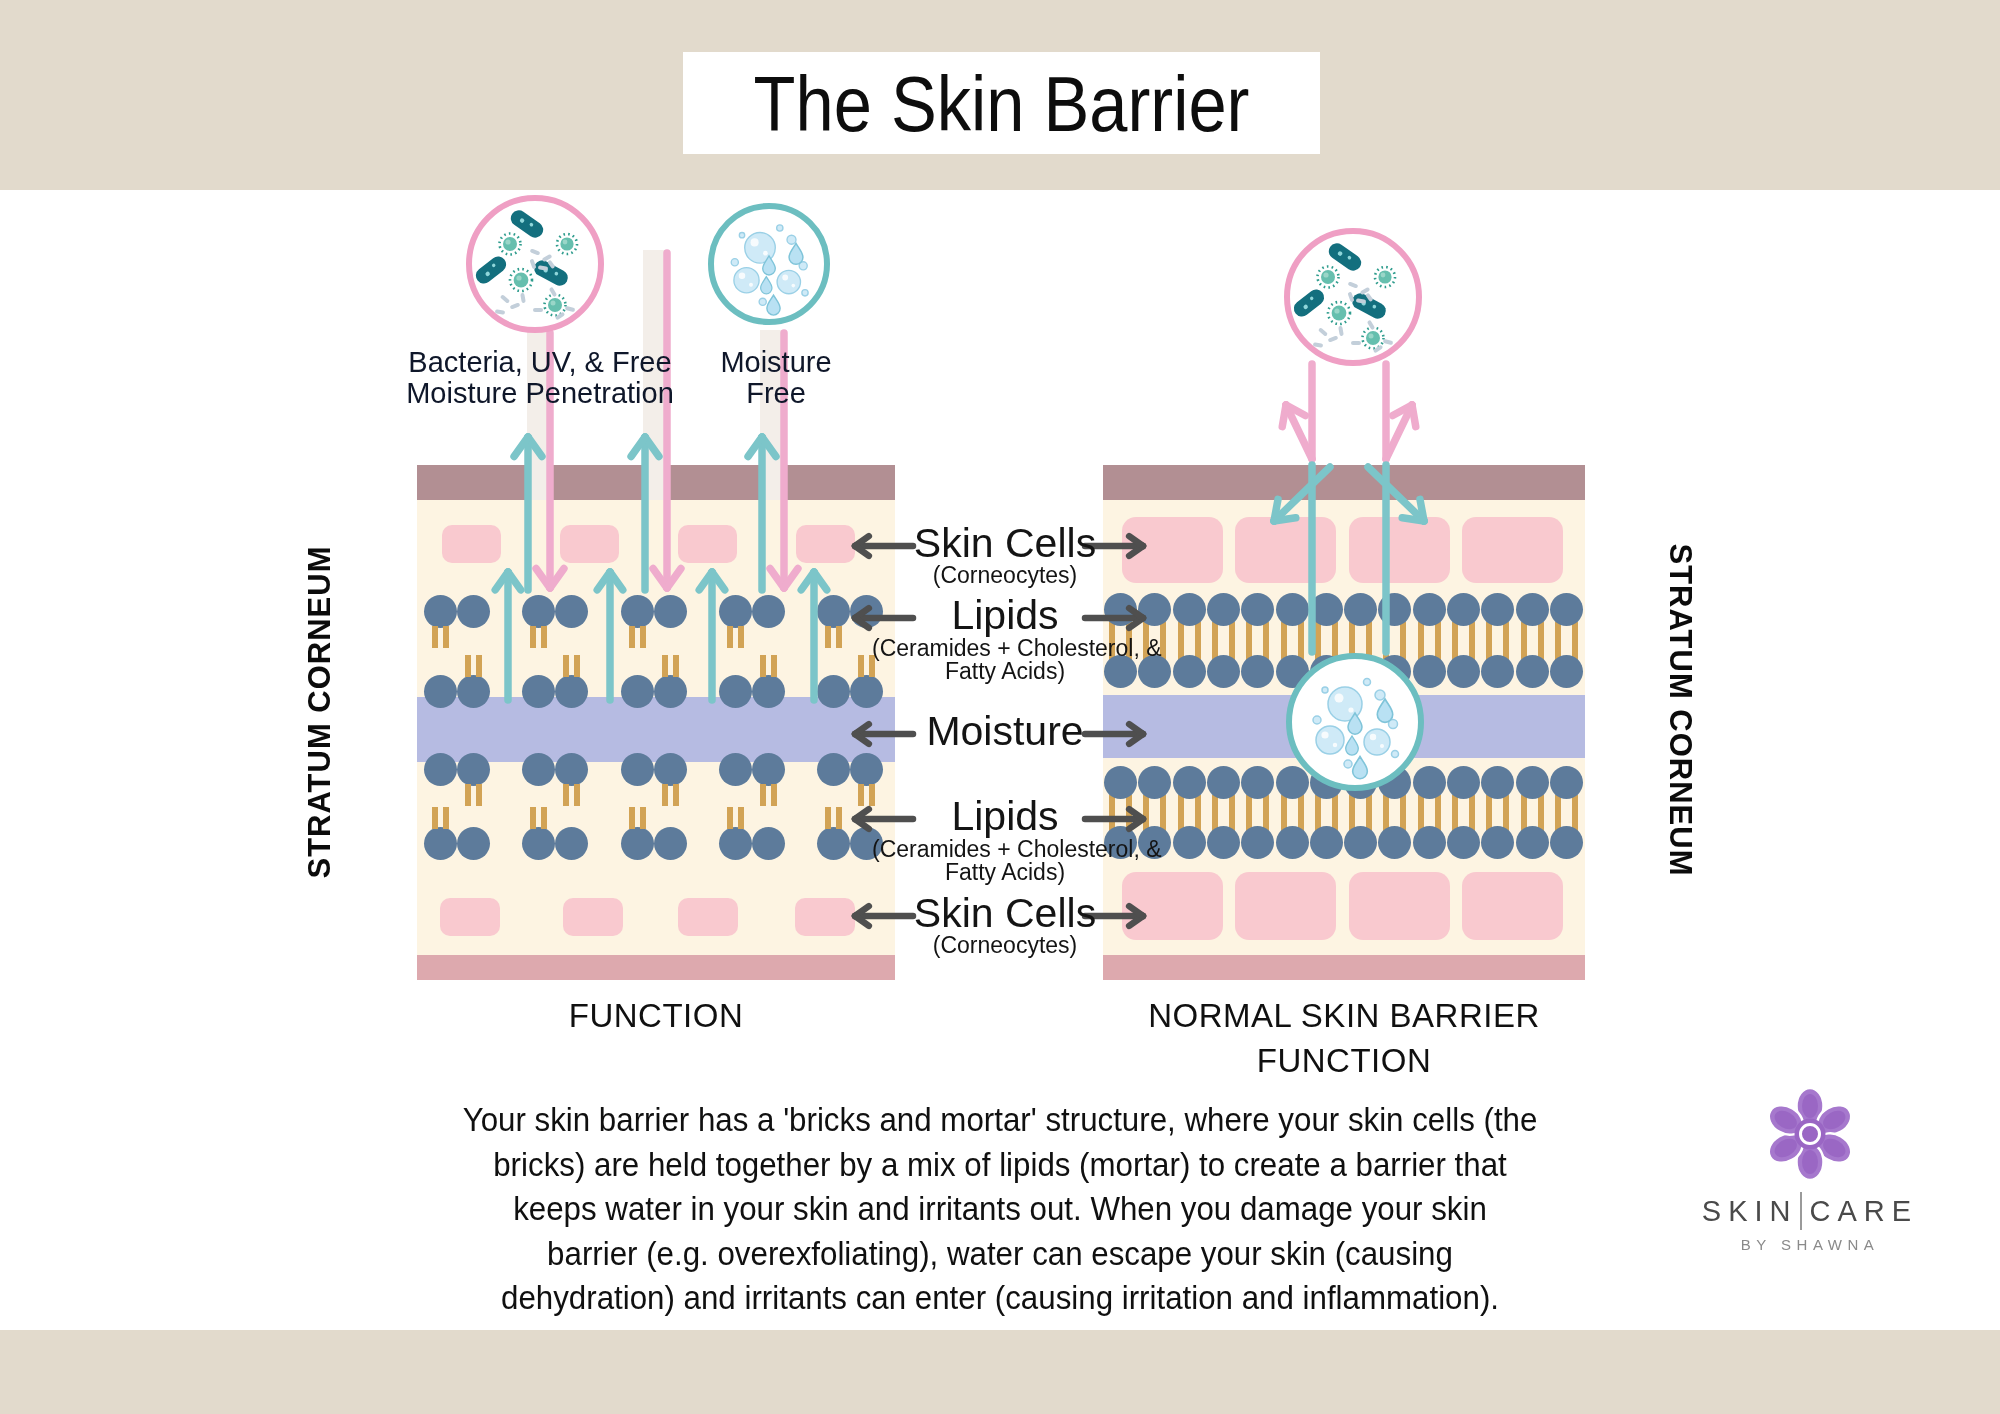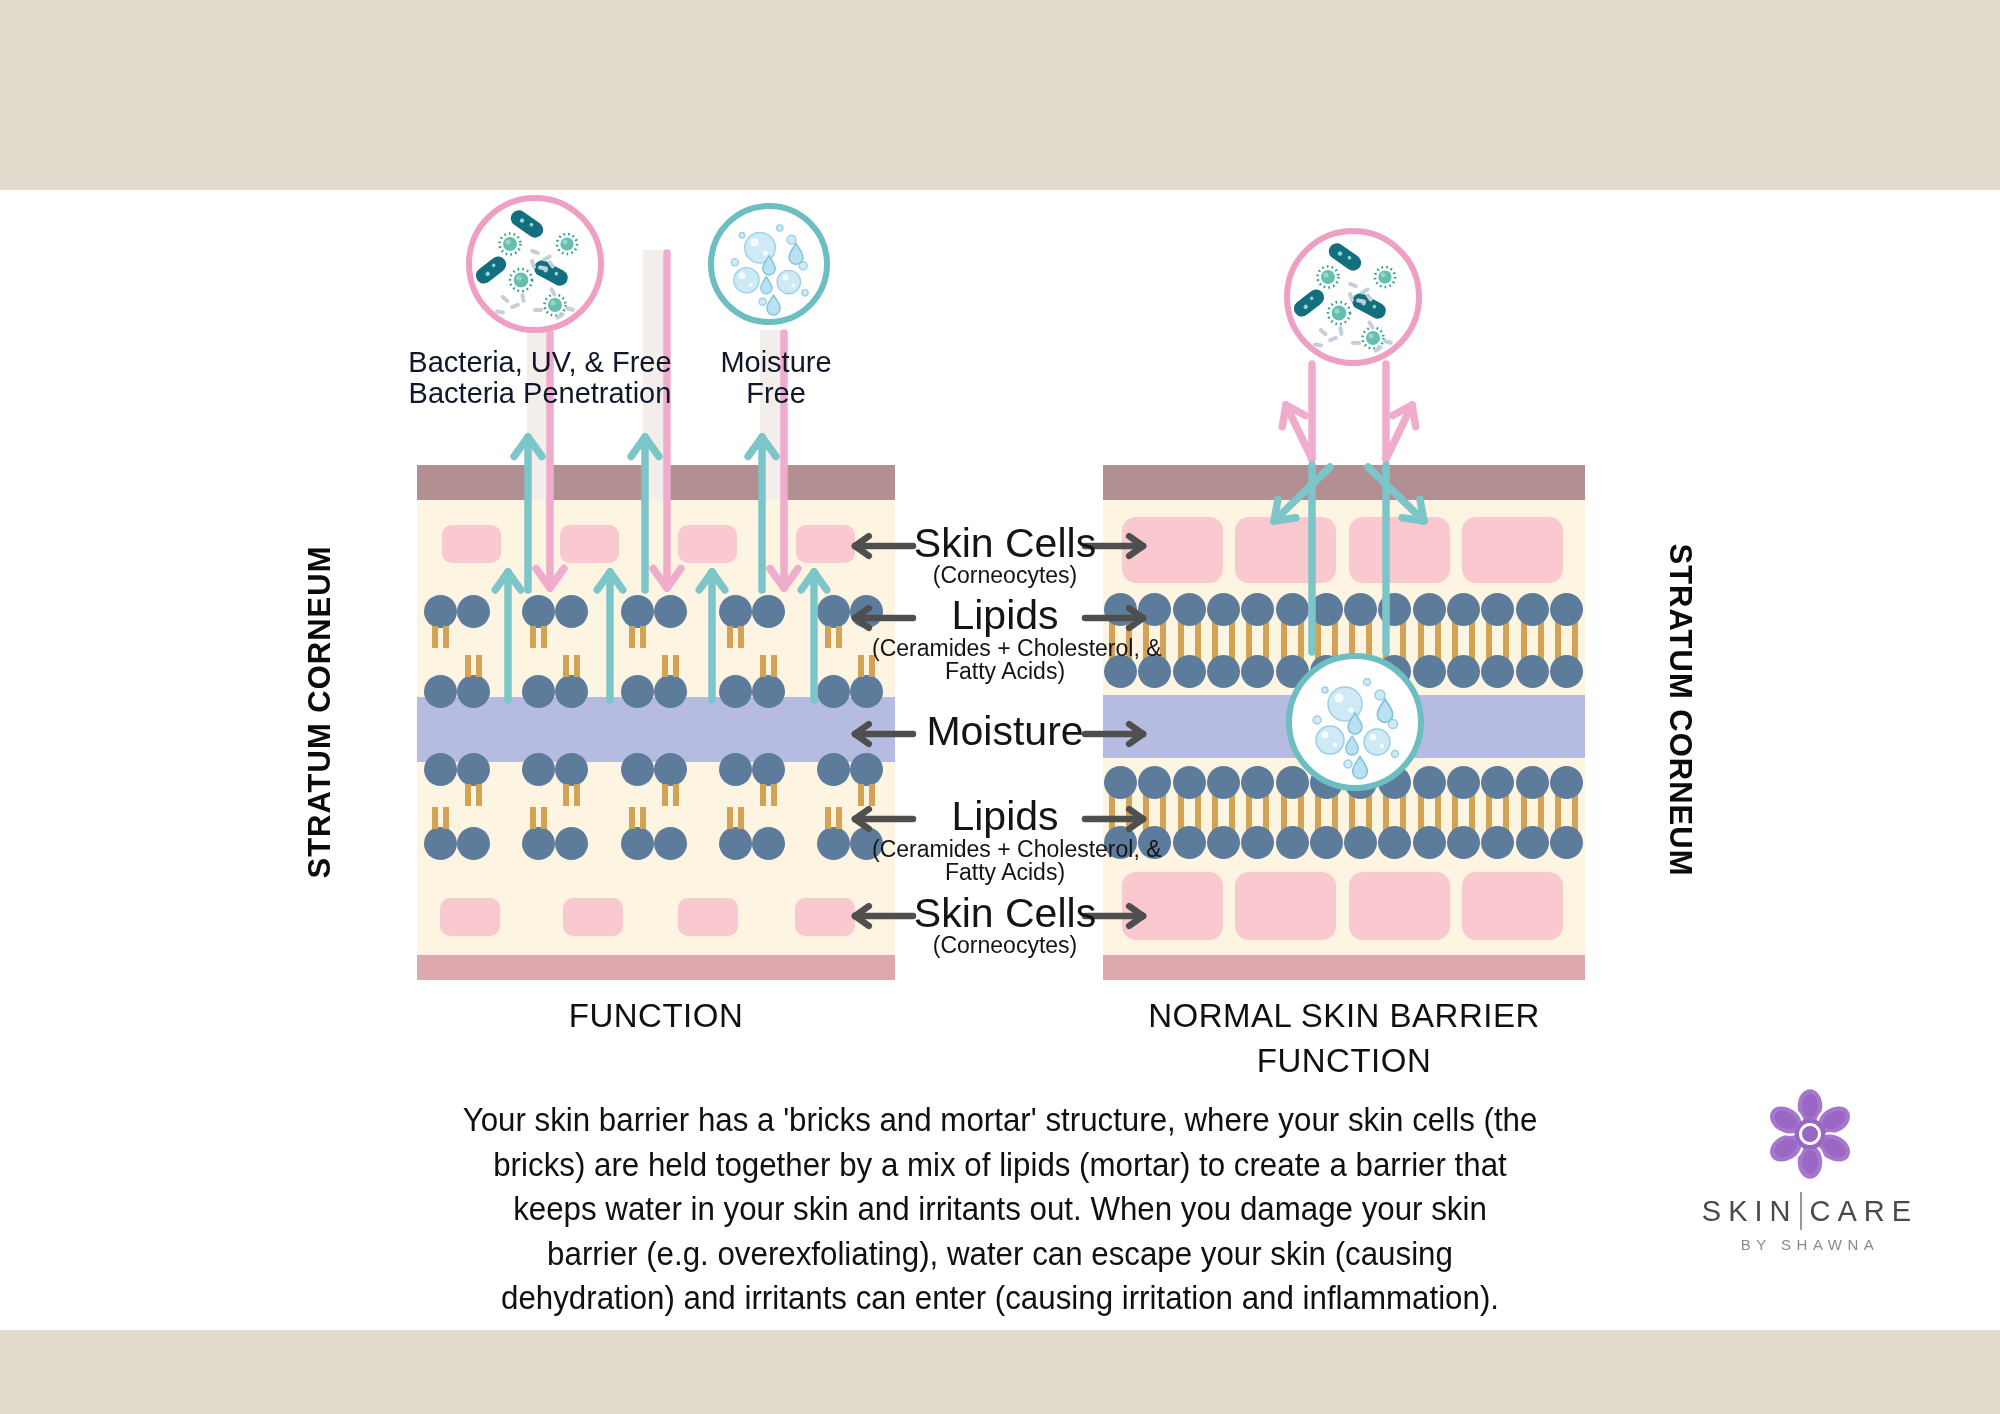--- a/index.html
+++ b/index.html
@@ -43,6 +43,9 @@
   <div id="strip-top" class="strip"></div>
   <div id="strip-bottom" class="strip"></div>
 
+  <div id="title-box">
+    <div class="t">The Skin Barrier</div>
+  </div>
 
   <div id="shapes">
       <div class="abs" style="left: 417px; top: 500px; width: 478px; height: 455px; background: rgb(253, 244, 226);"></div>

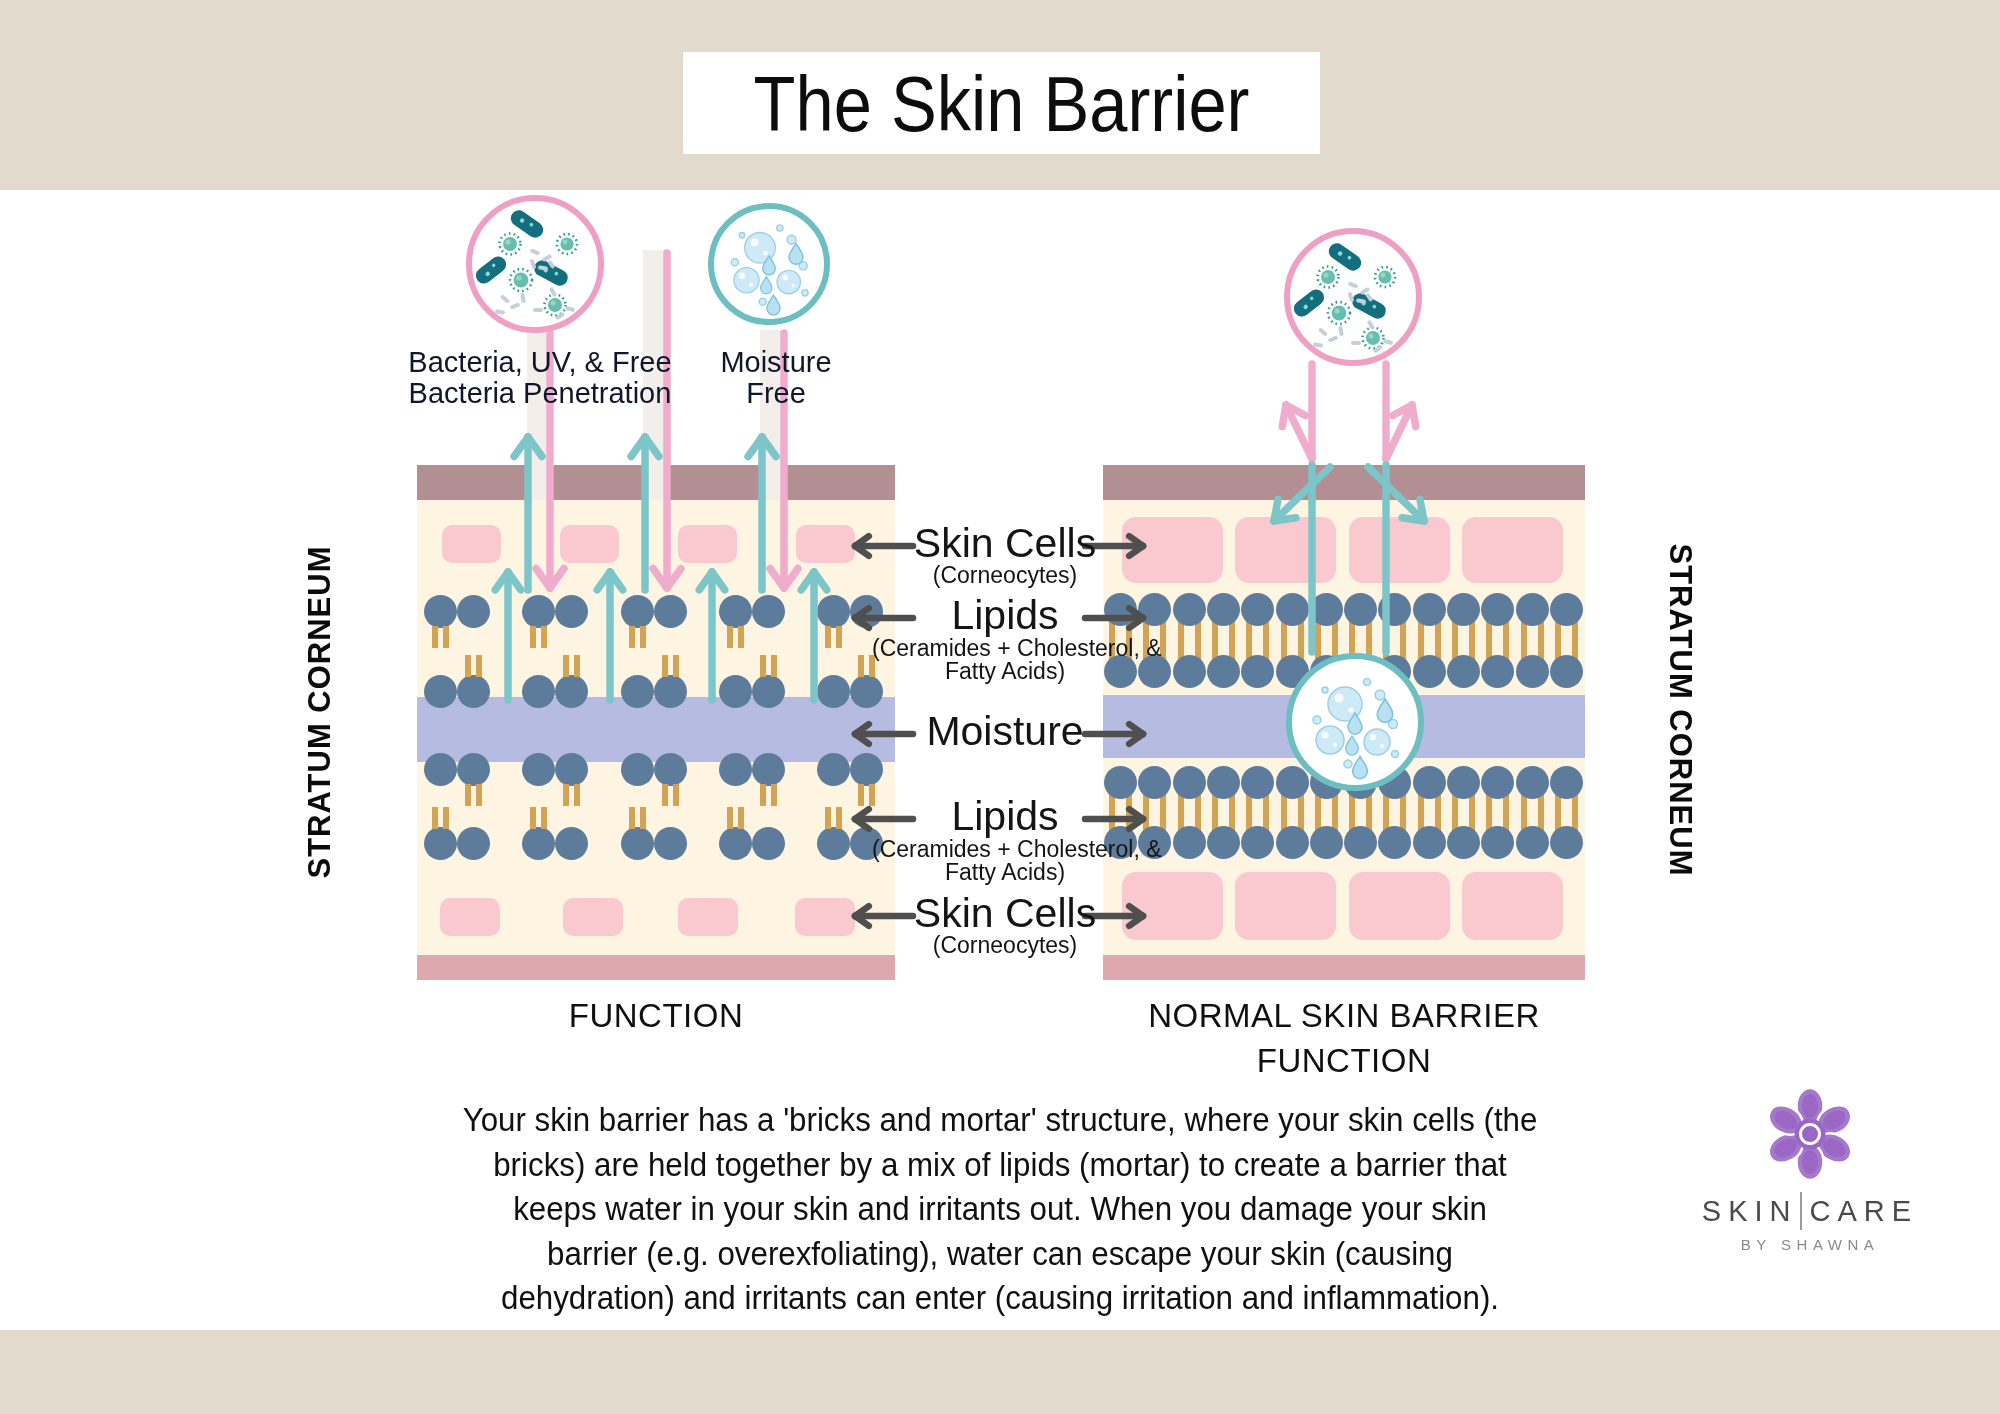--- a/index.html
+++ b/index.html
@@ -514,7 +514,7 @@
 
   <div class="circ-label" style="left:380px;top:347px;width:320px">
     <div>Bacteria, UV, &amp; Free</div>
-    <div>Bacteria Penetration</div>
+    <div>Moisture Penetration</div>
   </div>
   <div class="circ-label" style="left:681px;top:347px;width:190px">
     <div>Moisture</div>

